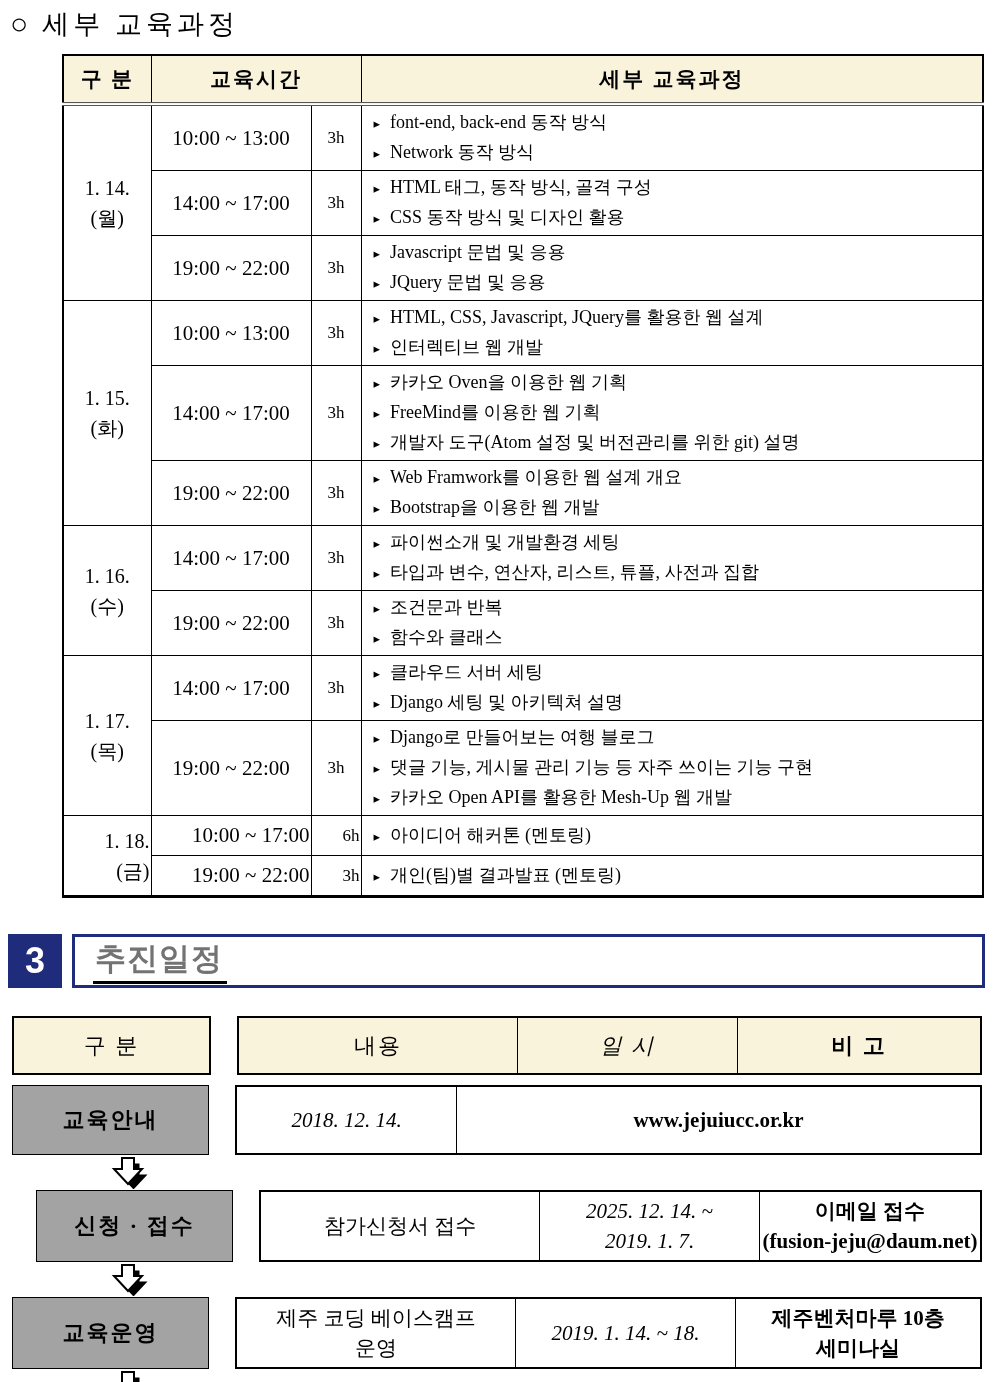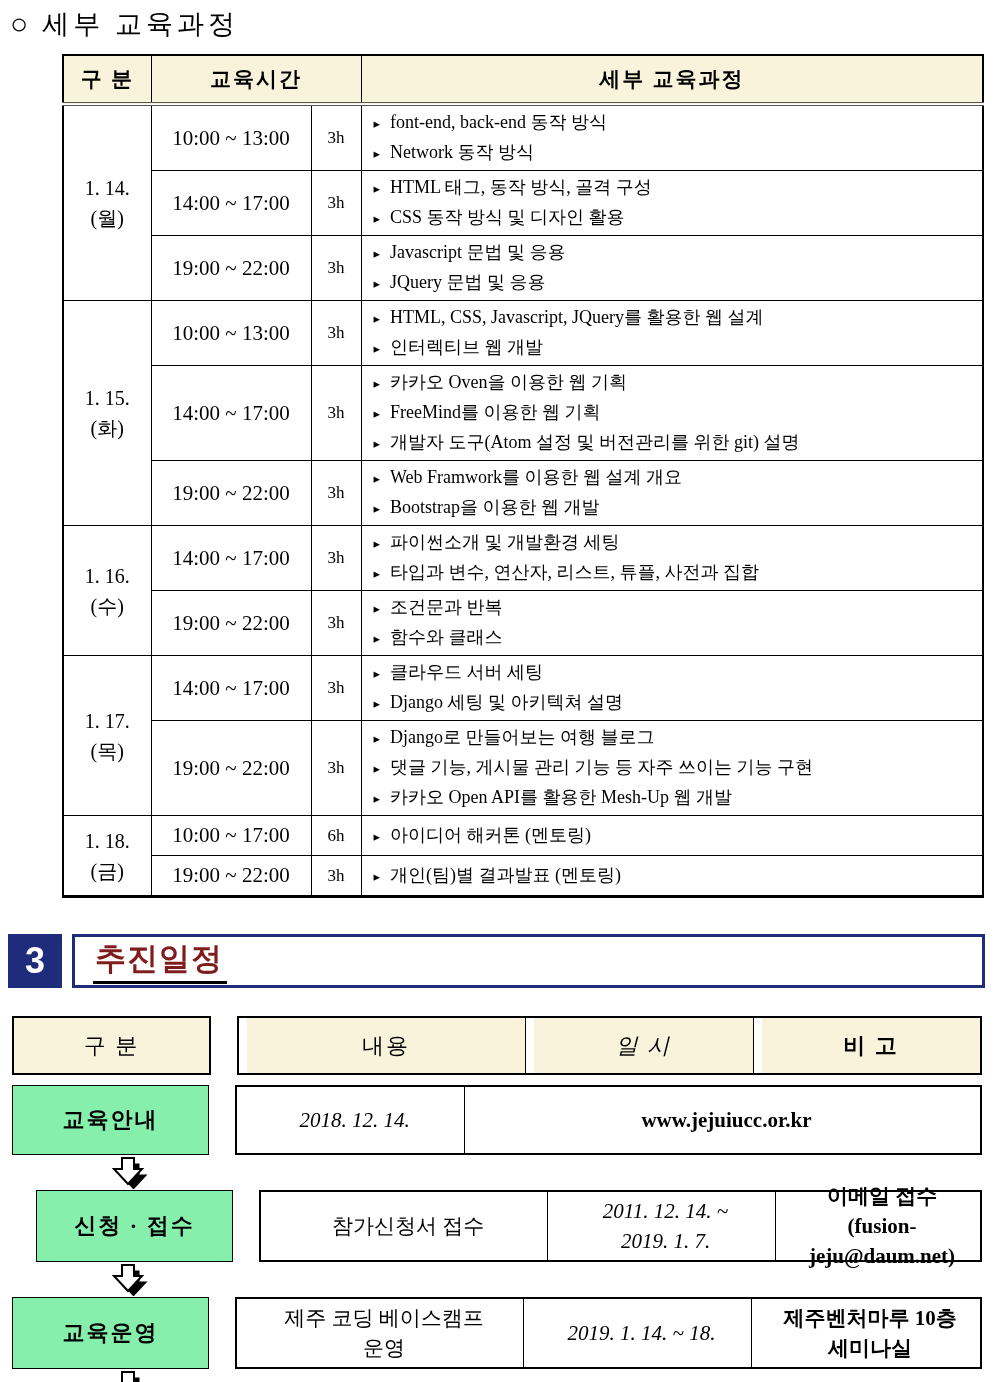--- a/index.html
+++ b/index.html
@@ -37,7 +37,7 @@
   .li span.txt{font-size:18px;white-space:nowrap;font-family:Liberation Serif, serif;}
   tr.h2 td{height:56px;}
   tr.h3 td{height:84px;}
-  tr.h1 td{height:35px;}
+  tr.h1 td{height:35px;text-align:right;}
 
   
   .section-heading{

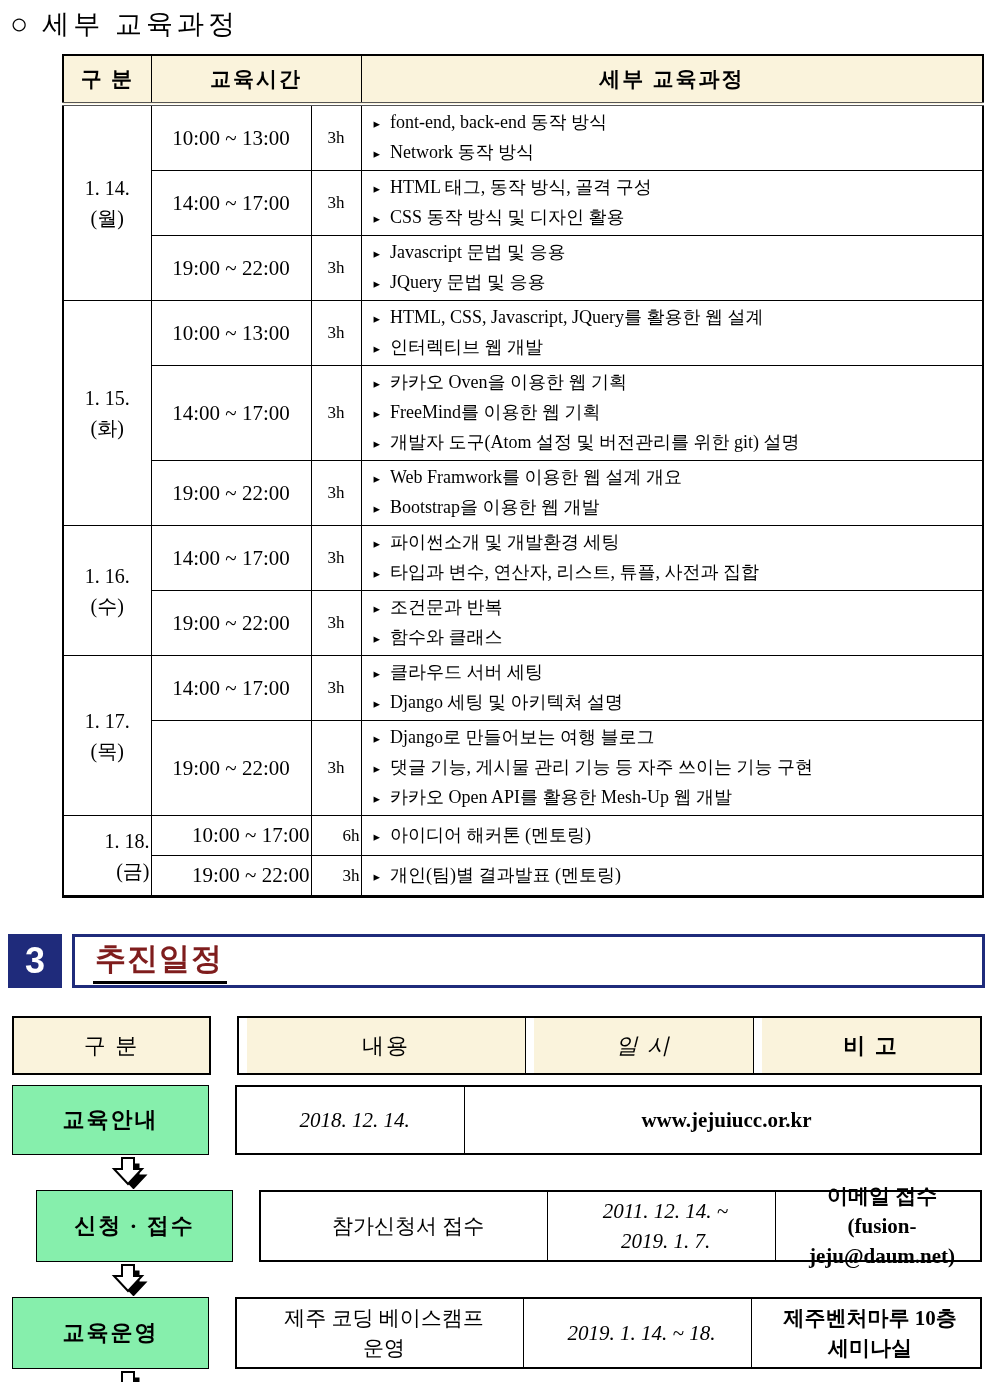--- a/index.html
+++ b/index.html
@@ -52,7 +52,7 @@
     flex:1;border:3px solid #1F2B7B;display:flex;align-items:center;background:#fff;
   }
   .sec-title{
-    margin-left:18px;font-size:31px;font-weight:bold;color:#7f1d1d;
+    margin-left:18px;font-size:31px;font-weight:bold;color:#737373;
     border-bottom:3px solid #000;padding:0 4px 1px 2px;letter-spacing:1px;
   }
 

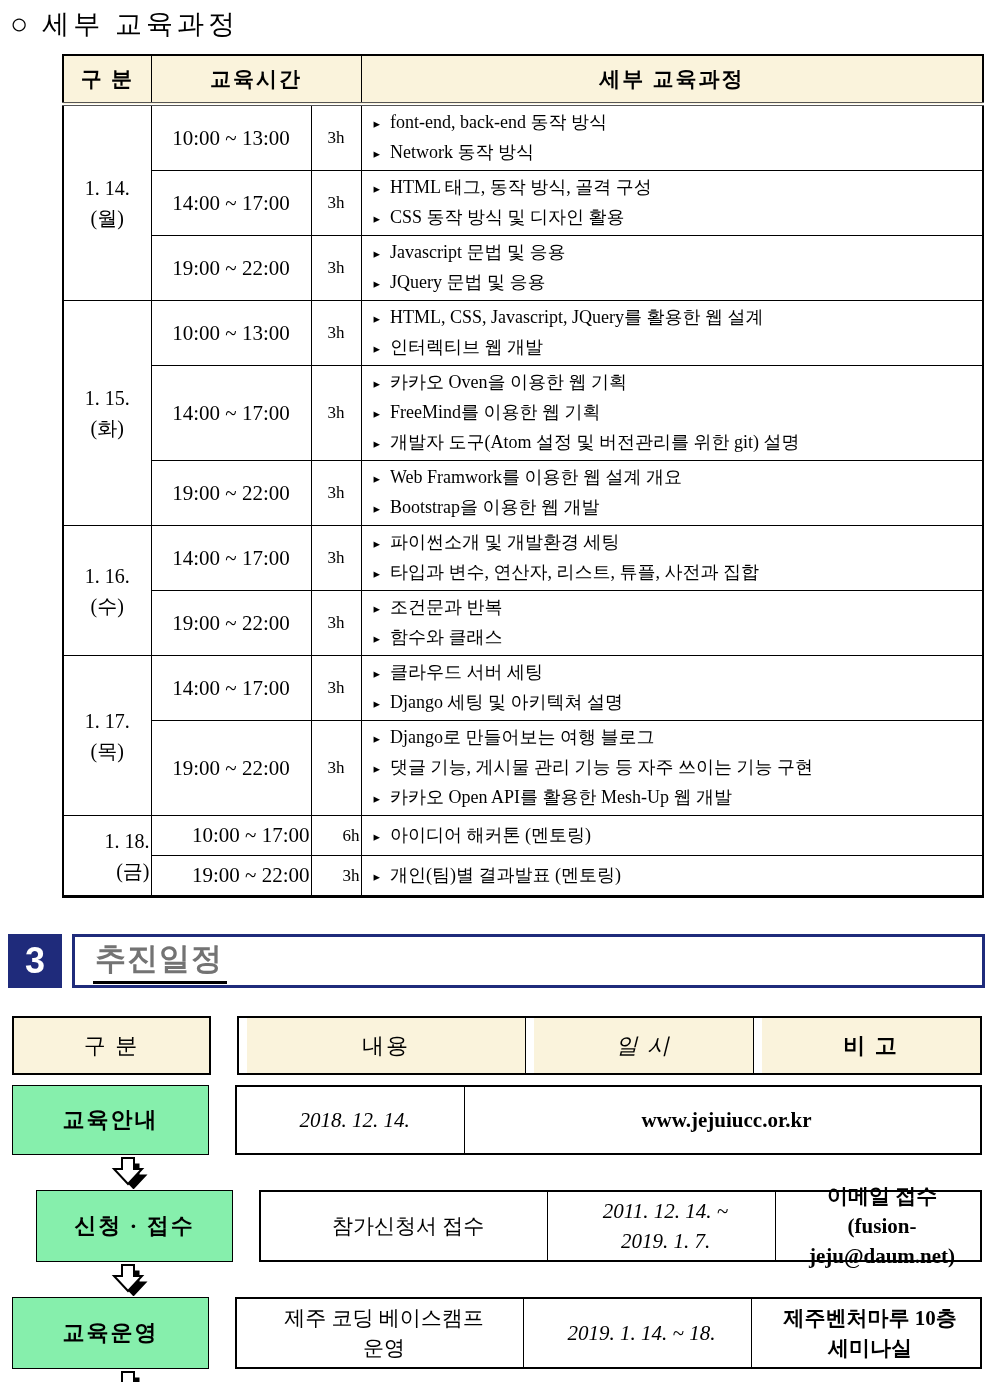--- a/index.html
+++ b/index.html
@@ -71,7 +71,7 @@
   }
   .content-box .cell{
     display:flex;align-items:center;justify-content:center;text-align:center;
-    font-size:21px;line-height:30px;white-space:pre-line;margin-left:8px;
+    font-size:21px;line-height:30px;white-space:pre-line;
   }
   .content-box .c1{width:278px;border-right:1px solid #000;}
   .content-box .c2{width:219px;border-right:1px solid #000;font-style:italic;}

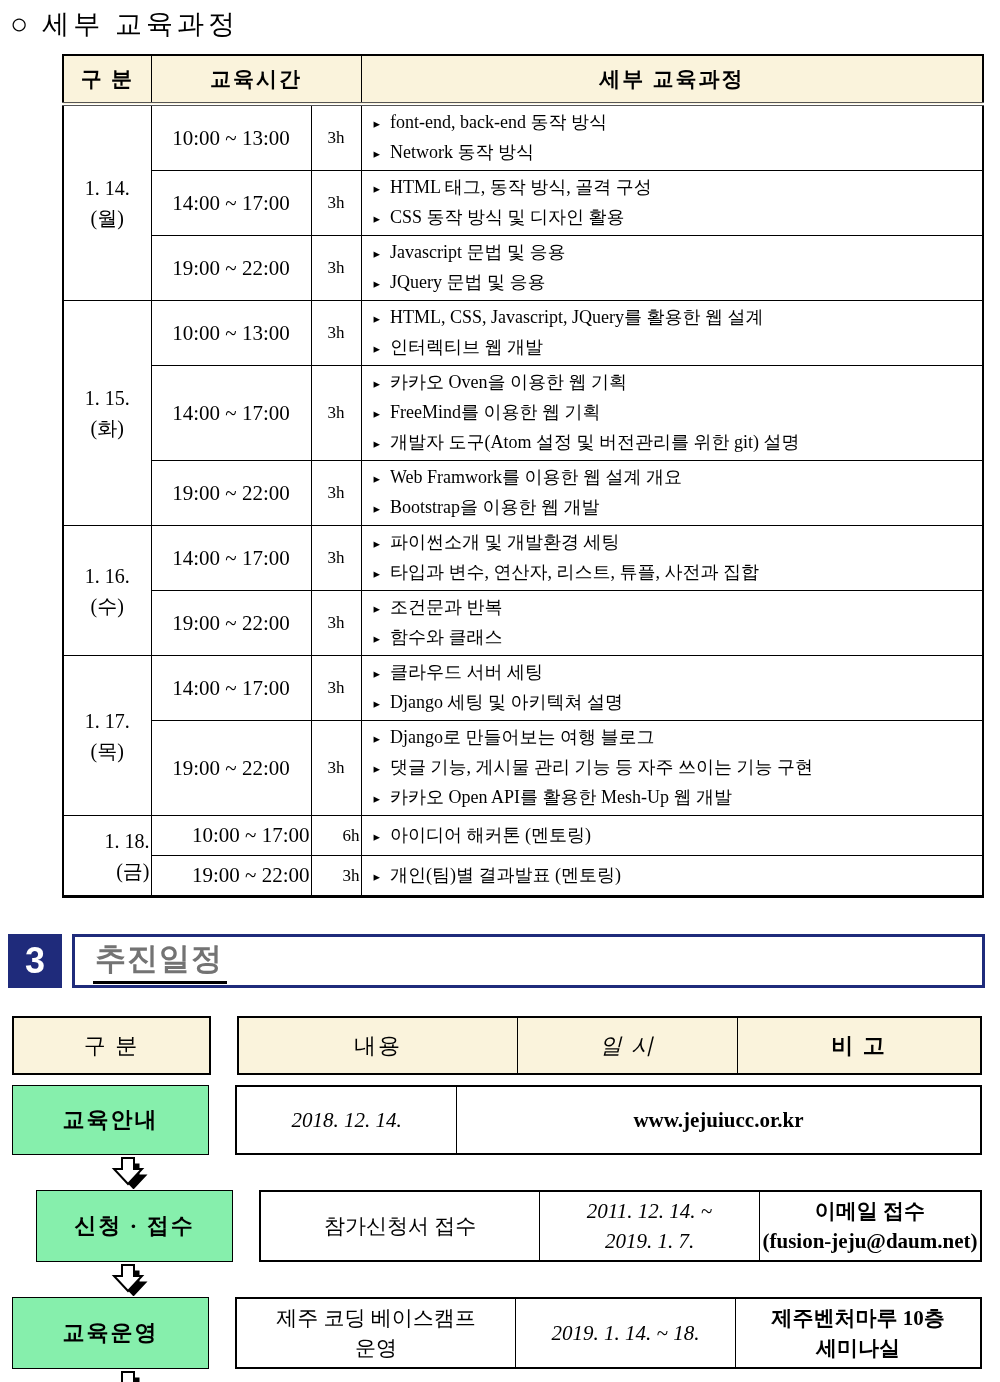--- a/index.html
+++ b/index.html
@@ -65,7 +65,7 @@
     text-align:center;font-size:22px;letter-spacing:2px;white-space:pre-line;line-height:30px;
   }
   .cat-head{background:#FAF3DC;height:55px;}
-  .cat-yellow{background:#86efac;border-width:1px;font-weight:bold;}
+  .cat-yellow{background:#a3a3a3;border-width:1px;font-weight:bold;}
   .content-box{
     flex:1;border:2px solid #000;display:flex;align-items:stretch;background:#fff;
   }

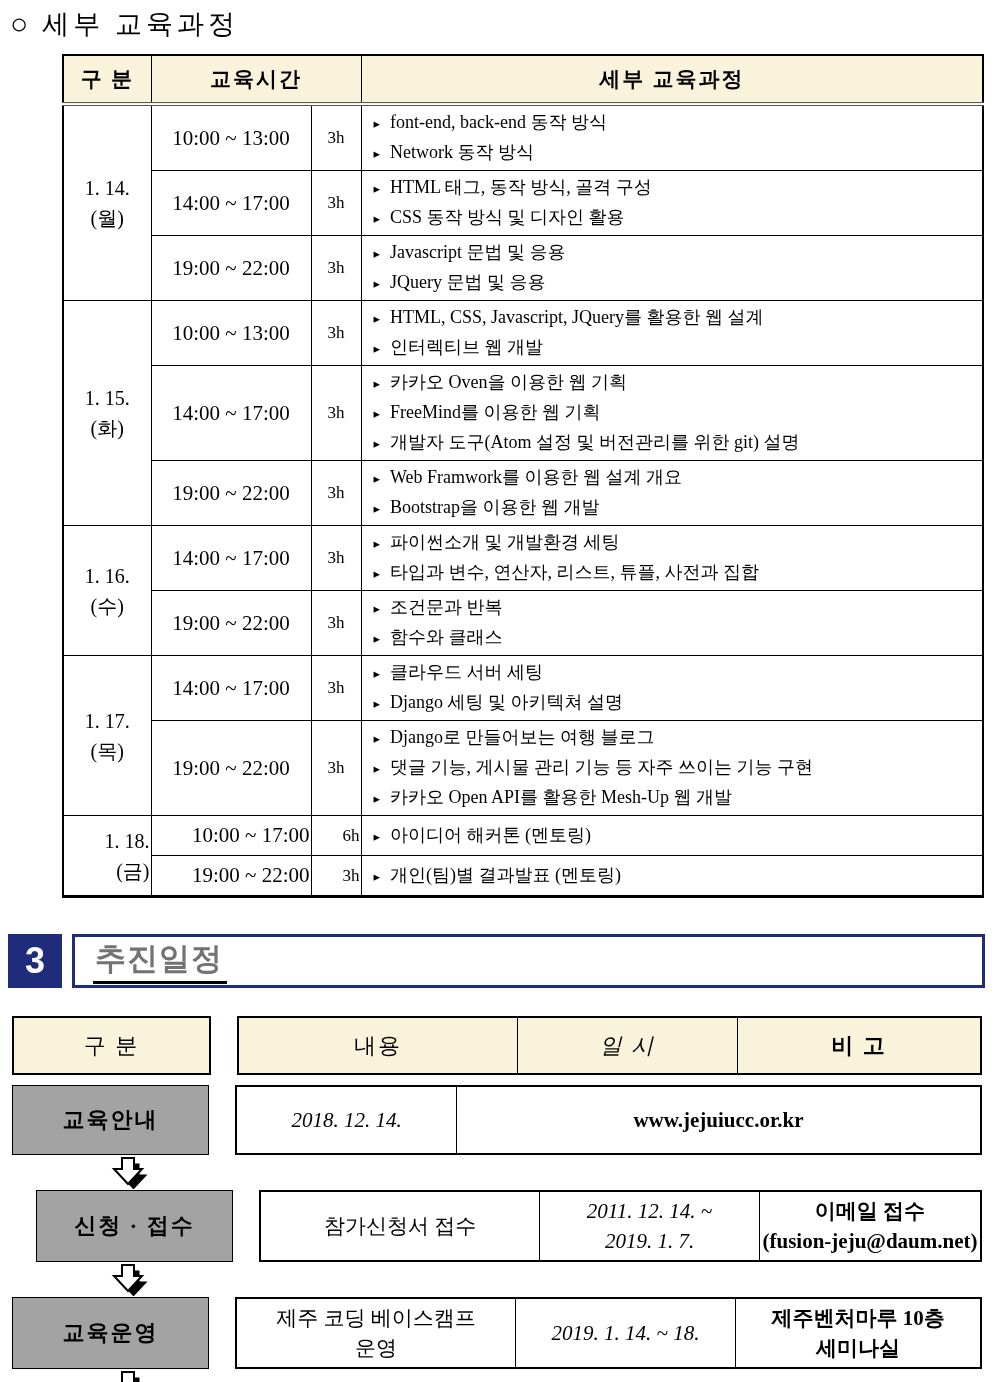--- a/index.html
+++ b/index.html
@@ -336,7 +336,7 @@
     <div class="cat-box cat-yellow">신청 · 접수</div>
     <div class="content-box">
       <div class="cell c1">참가신청서 접수</div>
-      <div class="cell c2">2011. 12. 14. ~
+      <div class="cell c2">2025. 12. 14. ~
 2019. 1. 7.</div>
       <div class="cell c3">이메일 접수
 (fusion-jeju@daum.net)</div>

